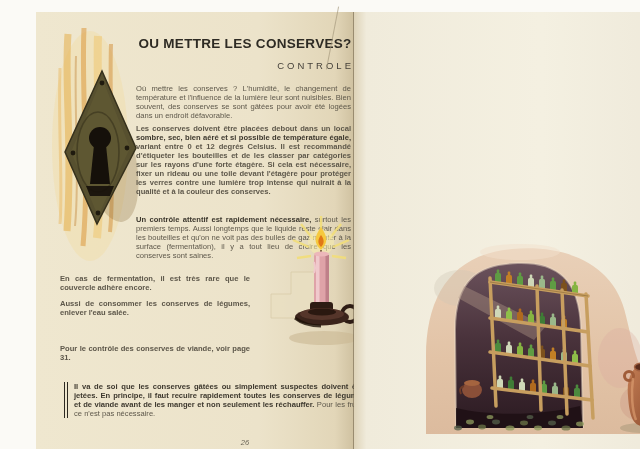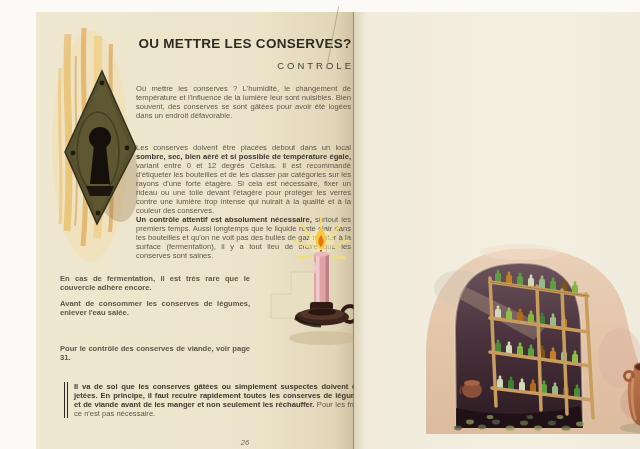--- a/index.html
+++ b/index.html
@@ -39,7 +39,7 @@
   .colA{left:100px;width:215px;}
   .colB{left:24px;width:190px;font-weight:bold;}
   .lp-p1{top:72px;}
-  .lp-p2{top:131px;}
+  .lp-p2{top:112px;font-weight:bold;}
   .lp-p3{top:203px;}
   .lp-p4{top:262px;}
   .lp-p5{top:287px;}

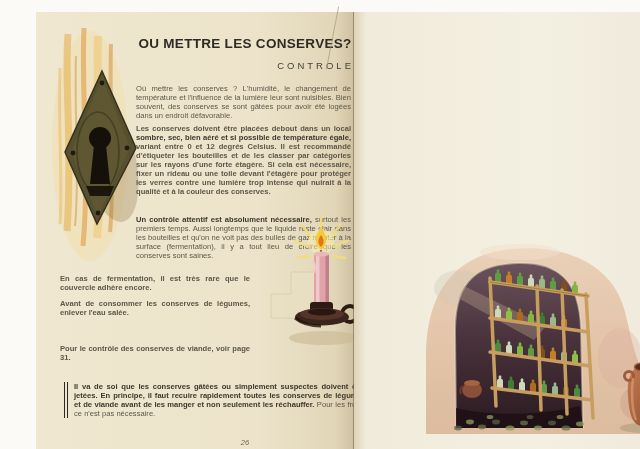--- a/index.html
+++ b/index.html
@@ -102,7 +102,7 @@
     </p>
 
     <p class="body colA lp-p3">
-      <b>Un contrôle attentif est absolument nécessaire,</b><span> surtout les premiers temps. Aussi longtemps que le liquide reste clair dans les bouteilles et qu'on ne voit pas des bulles de gaz monter à la surface (fermentation), il y a tout lieu de croire que les conserves sont saines.</span>
+      <b>Un contrôle attentif est rapidement nécessaire,</b><span> surtout les premiers temps. Aussi longtemps que le liquide reste clair dans les bouteilles et qu'on ne voit pas des bulles de gaz monter à la surface (fermentation), il y a tout lieu de croire que les conserves sont saines.</span>
     </p>
 
     <p class="body colB lp-p4">

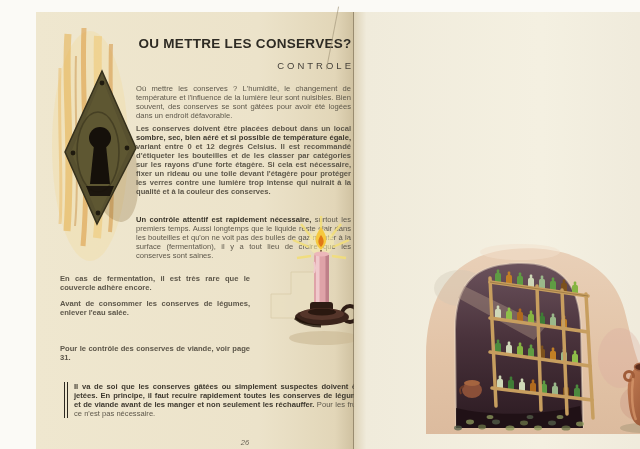--- a/index.html
+++ b/index.html
@@ -110,7 +110,7 @@
     </p>
 
     <p class="body colB lp-p5">
-      <span>Avant de consommer les conserves de légumes, enlever l'eau salée.</span>
+      <span>Aussi de consommer les conserves de légumes, enlever l'eau salée.</span>
     </p>
 
     <p class="body colB lp-p6">

